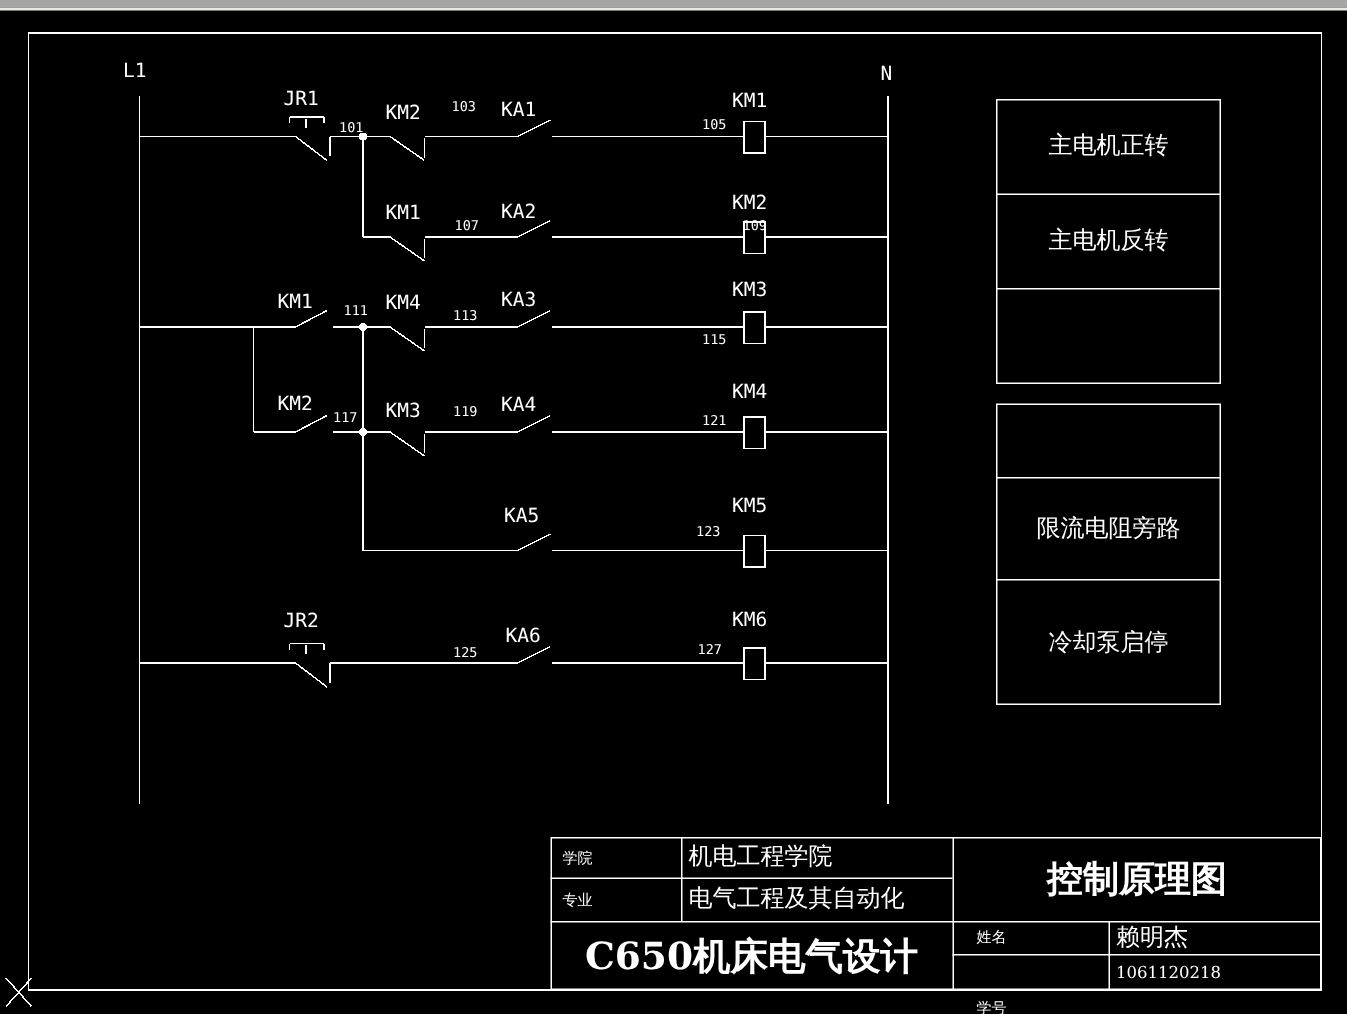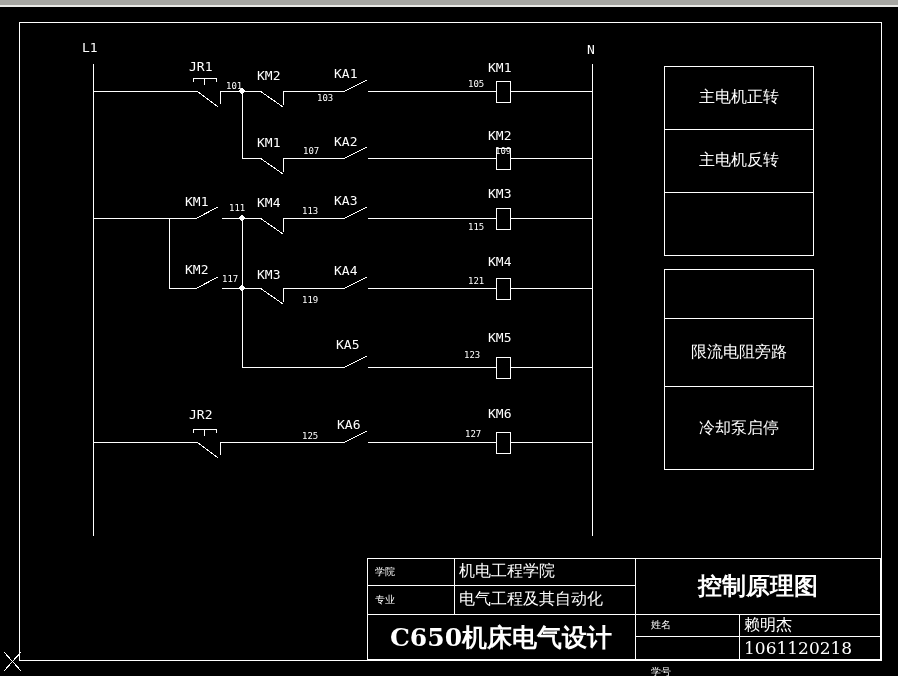--- a/index.html
+++ b/index.html
@@ -99,7 +99,7 @@
   <span class="lbl" style="left:334px; top:66px;">KA1</span>
   <span class="lbl" style="left:488px; top:60px;">KM1</span>
   <span class="wnum" style="left:226px; top:81px;">101</span>
-  <span class="wnum" style="left:301px; top:93px;margin-left:16px;">103</span>
+  <span class="wnum" style="left:301px; top:67px;">103</span>
   <span class="wnum" style="left:468px; top:79px;">105</span>
 
   <span class="lbl" style="left:257px; top:135px;">KM1</span>

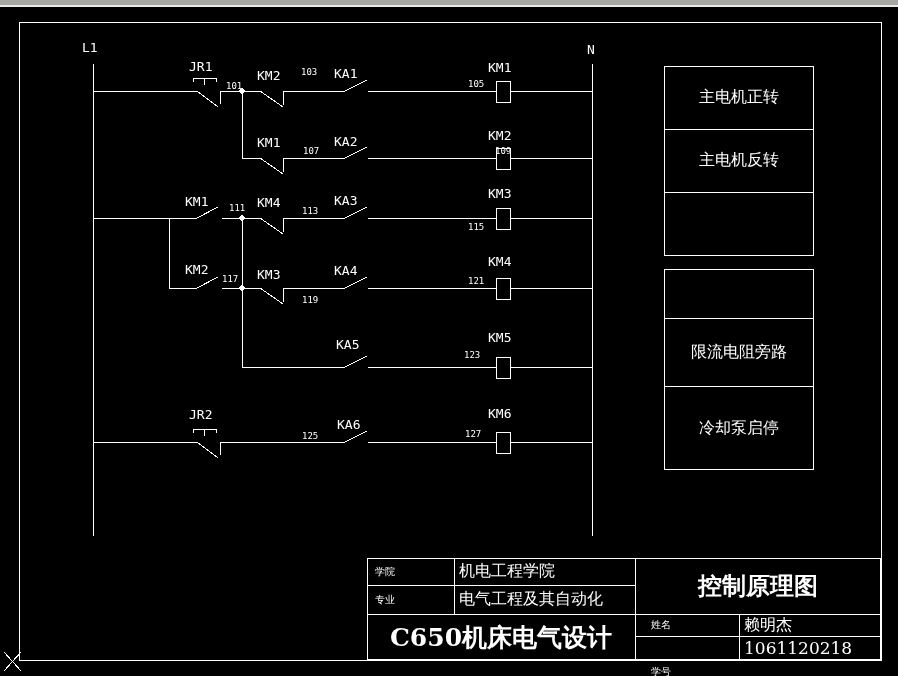--- a/index.html
+++ b/index.html
@@ -121,7 +121,7 @@
   <span class="lbl" style="left:334px; top:263px;">KA4</span>
   <span class="lbl" style="left:488px; top:254px;">KM4</span>
   <span class="wnum" style="left:222px; top:274px;">117</span>
-  <span class="wnum" style="left:302px; top:295px;">119</span>
+  <span class="wnum" style="left:302px; top:270px;">119</span>
   <span class="wnum" style="left:468px; top:276px;">121</span>
 
   <span class="lbl" style="left:336px; top:337px;">KA5</span>

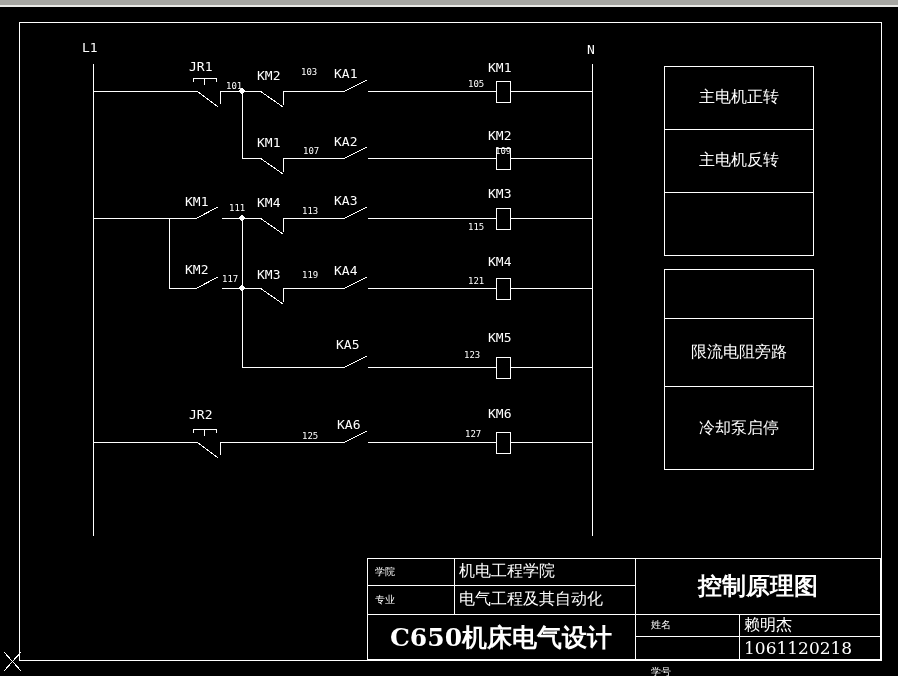--- a/index.html
+++ b/index.html
@@ -163,7 +163,7 @@
   <div class="cell-left" style="left:651px; top:614px; width:88px;  height:22px;">姓名</div>
   <div class="cell-left" style="left:744px; top:614px; width:137px; height:22px; font-size:16px;">赖明杰</div>
   <div class="cell-left" style="left:651px; top:660px; width:88px;  height:24px;">学号</div>
-  <div class="cell-left" style="left:744px; top:636px; width:137px; height:24px; font-size:17px; font-family:'DejaVu Serif', serif;">1061120218</div>
+  <div class="cell-left" style="left:744px; top:636px; width:137px; height:24px; font-size:11px; font-family:'DejaVu Serif', serif;">1061120218</div>
 
 </div>
 

